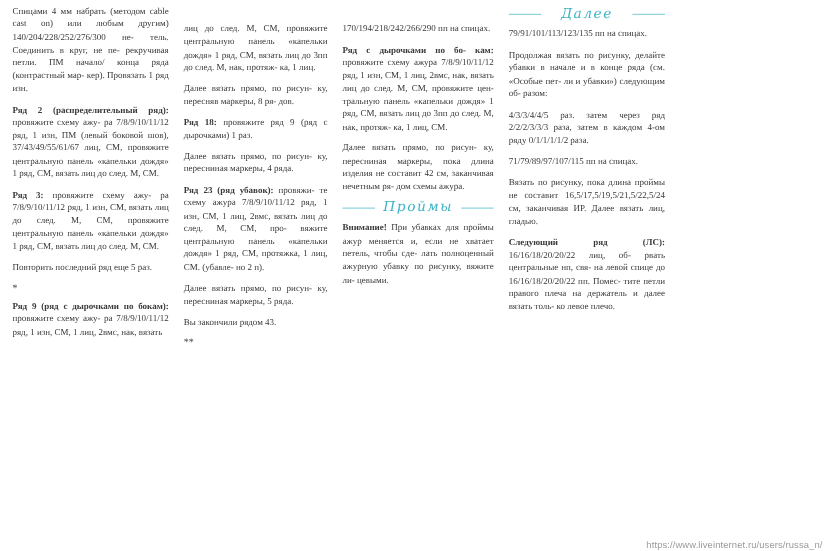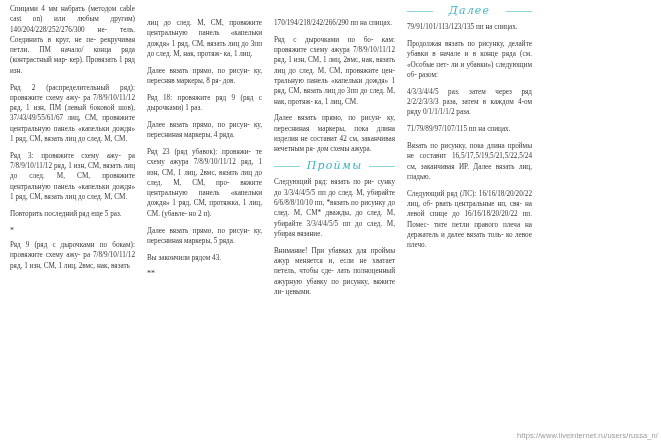--- a/index.html
+++ b/index.html
@@ -77,7 +77,7 @@
   p {
     margin: 0 0 6.5px 0;
   }
-  .b { font-weight: normal; }
+  .b { font-weight: bold; }
   .tiny-star {
     margin: 0 0 4px 0;
     font-size: 8px;

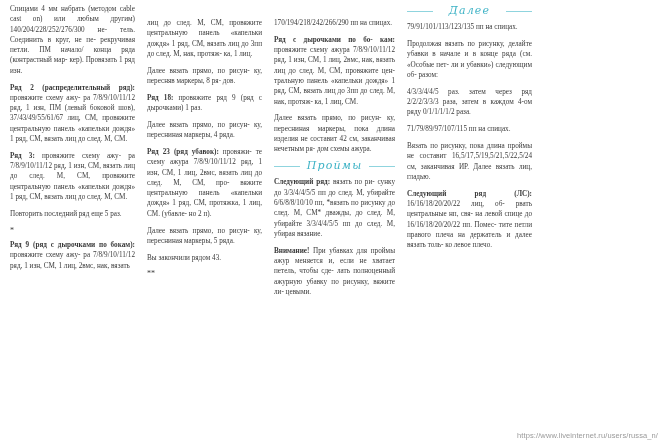--- a/index.html
+++ b/index.html
@@ -127,7 +127,6 @@
       <p><span class="b">Ряд с дырочками по бо- кам:</span><span> провяжите схему ажура 7/8/9/10/11/12 ряд, 1 изн, СМ, 1 лиц, 2вмс, нак, вязать лиц до след. М, СМ, провяжите цен- тральную панель «капельки дождя» 1 ряд, СМ, вязать лиц до 3пп до след. М, нак, протяж- ка, 1 лиц, СМ.</span></p>
       <p>Далее вязать прямо, по рисун- ку, пересниная маркеры, пока длина изделия не составит 42 см, заканчивая нечетным ря- дом схемы ажура.</p>
       <div class="heading with-rules">Проймы</div>
-      <p><span class="b">Следующий ряд:</span><span> вязать по ри- сунку до 3/3/4/4/5/5 пп до след. М, убирайте 6/6/8/8/10/10 пп, *вязать по рисунку до след. М, СМ* дважды, до след. М, убирайте 3/3/4/4/5/5 пп до след. М, убирая вязание.</span></p>
       <p><span class="b">Внимание!</span><span> При убавках для проймы ажур меняется и, если не хватает петель, чтобы сде- лать полноценный ажурную убавку по рисунку, вяжите ли- цевыми.</span></p>
     </div>
 

